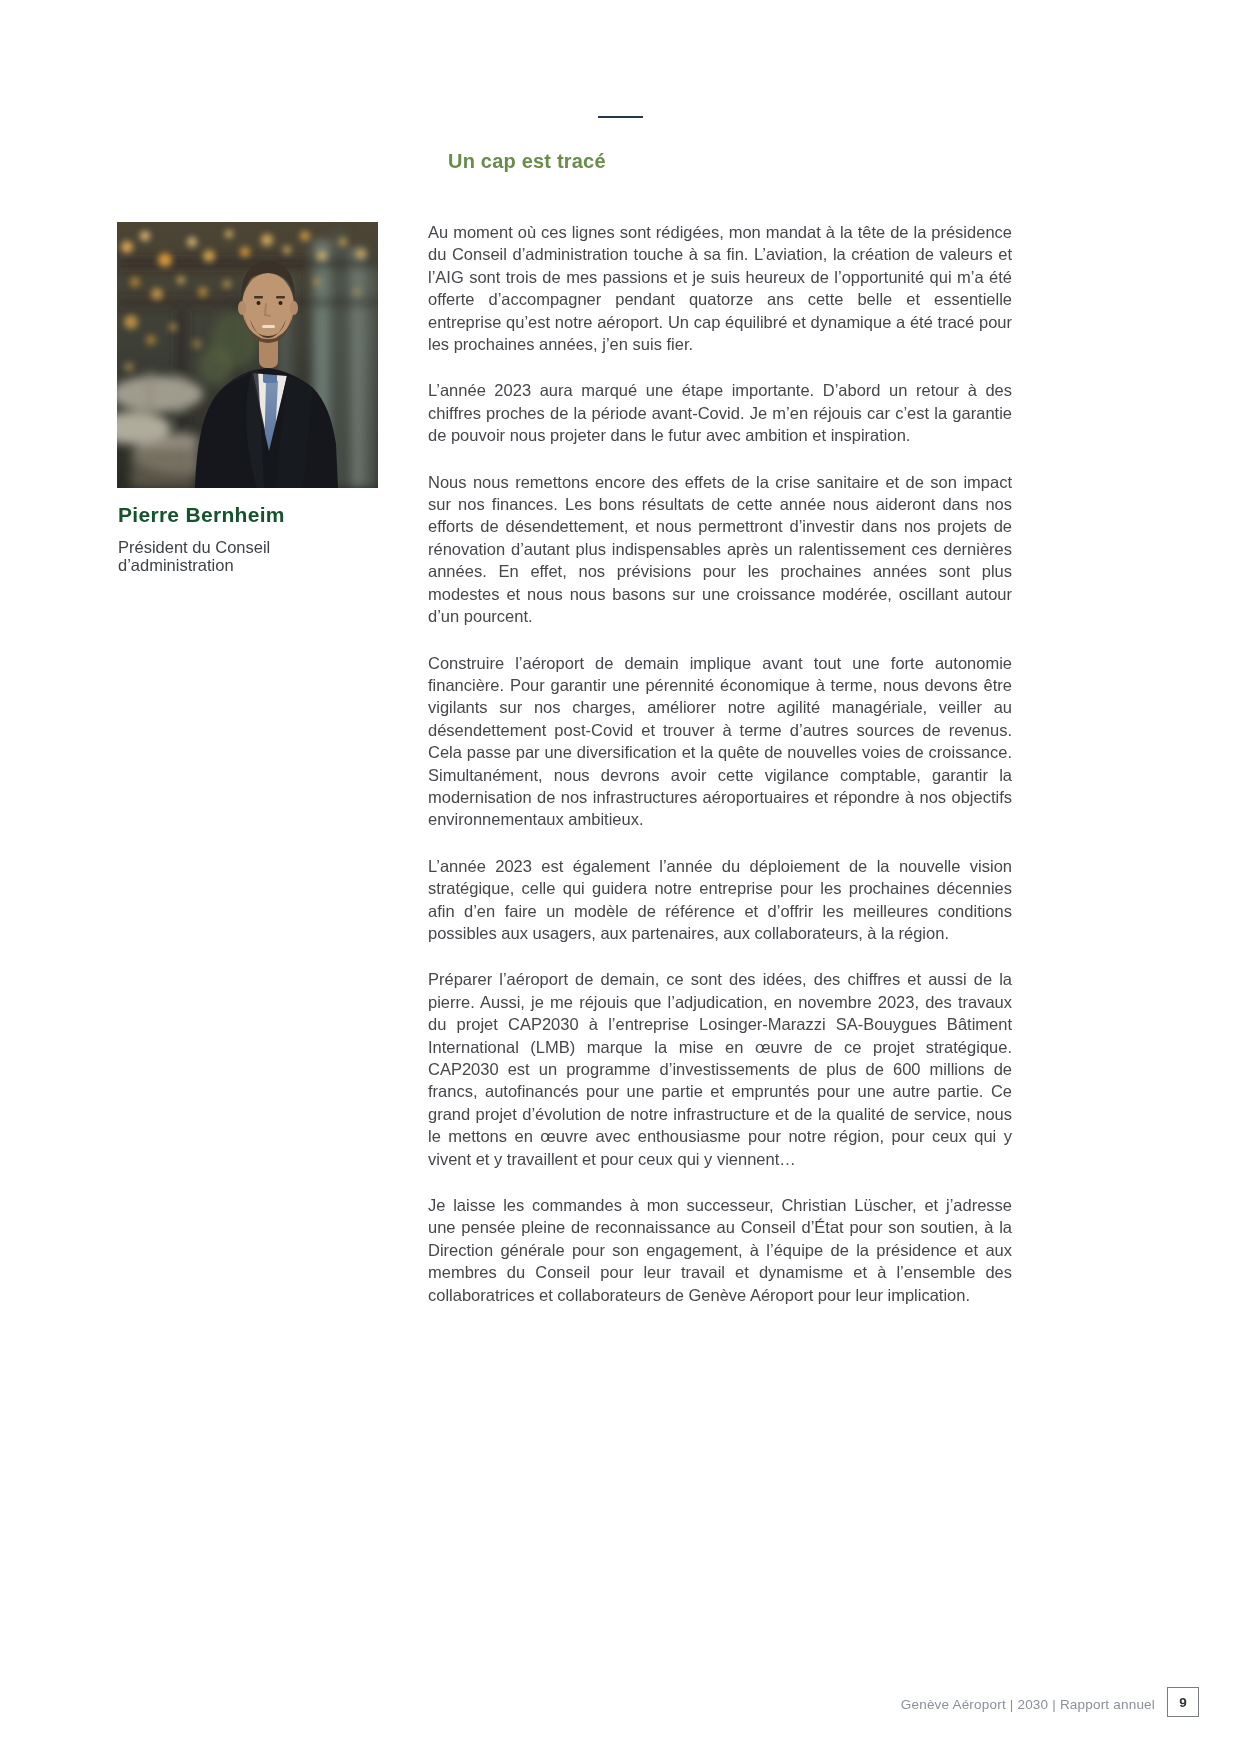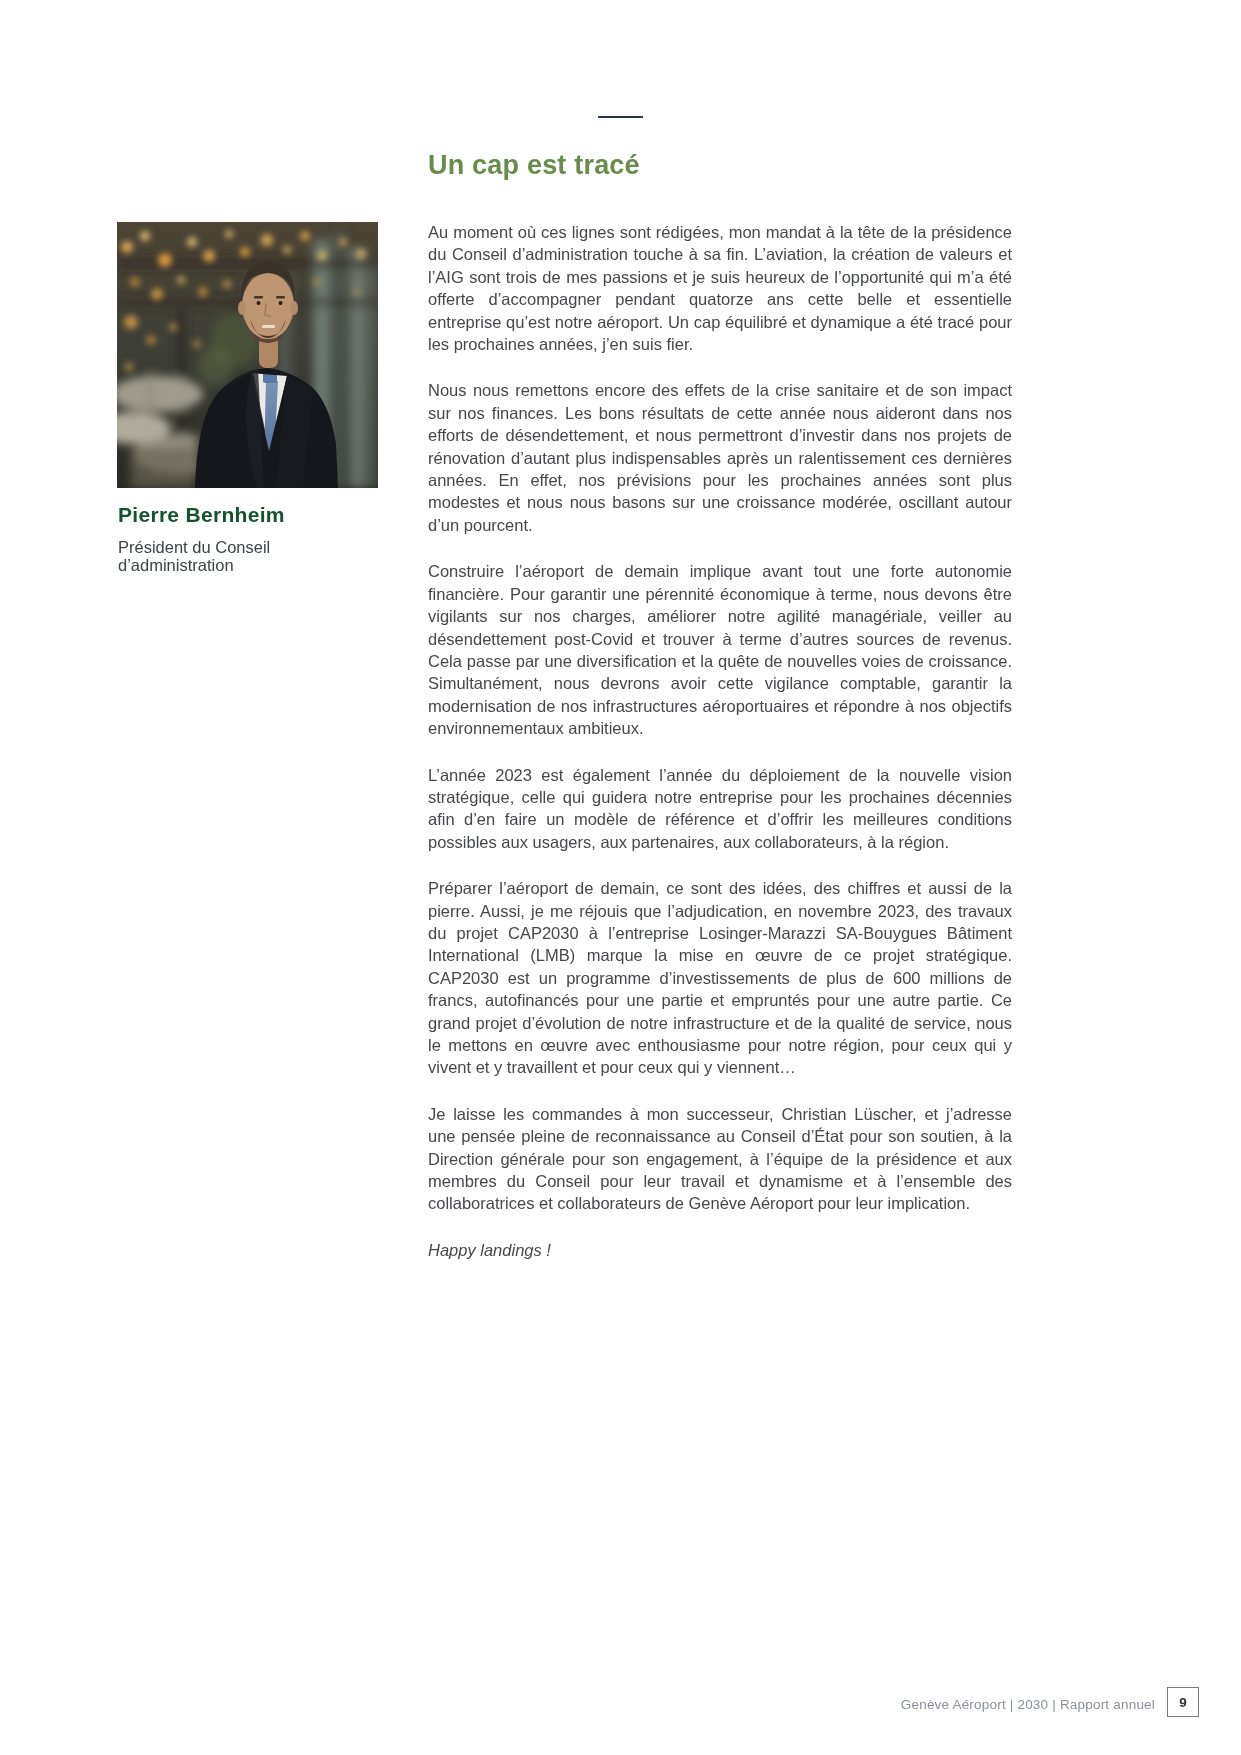--- a/index.html
+++ b/index.html
@@ -30,8 +30,8 @@
     background:var(--navy);
   }
   .page-title{
-    position:absolute;top:150px;left:428px;
-    font-size:27px;font-weight:700;
+    position:absolute;top:150px;left:448px;
+    font-size:20px;font-weight:700;
     color:var(--green);
     letter-spacing:0.2px;
   }

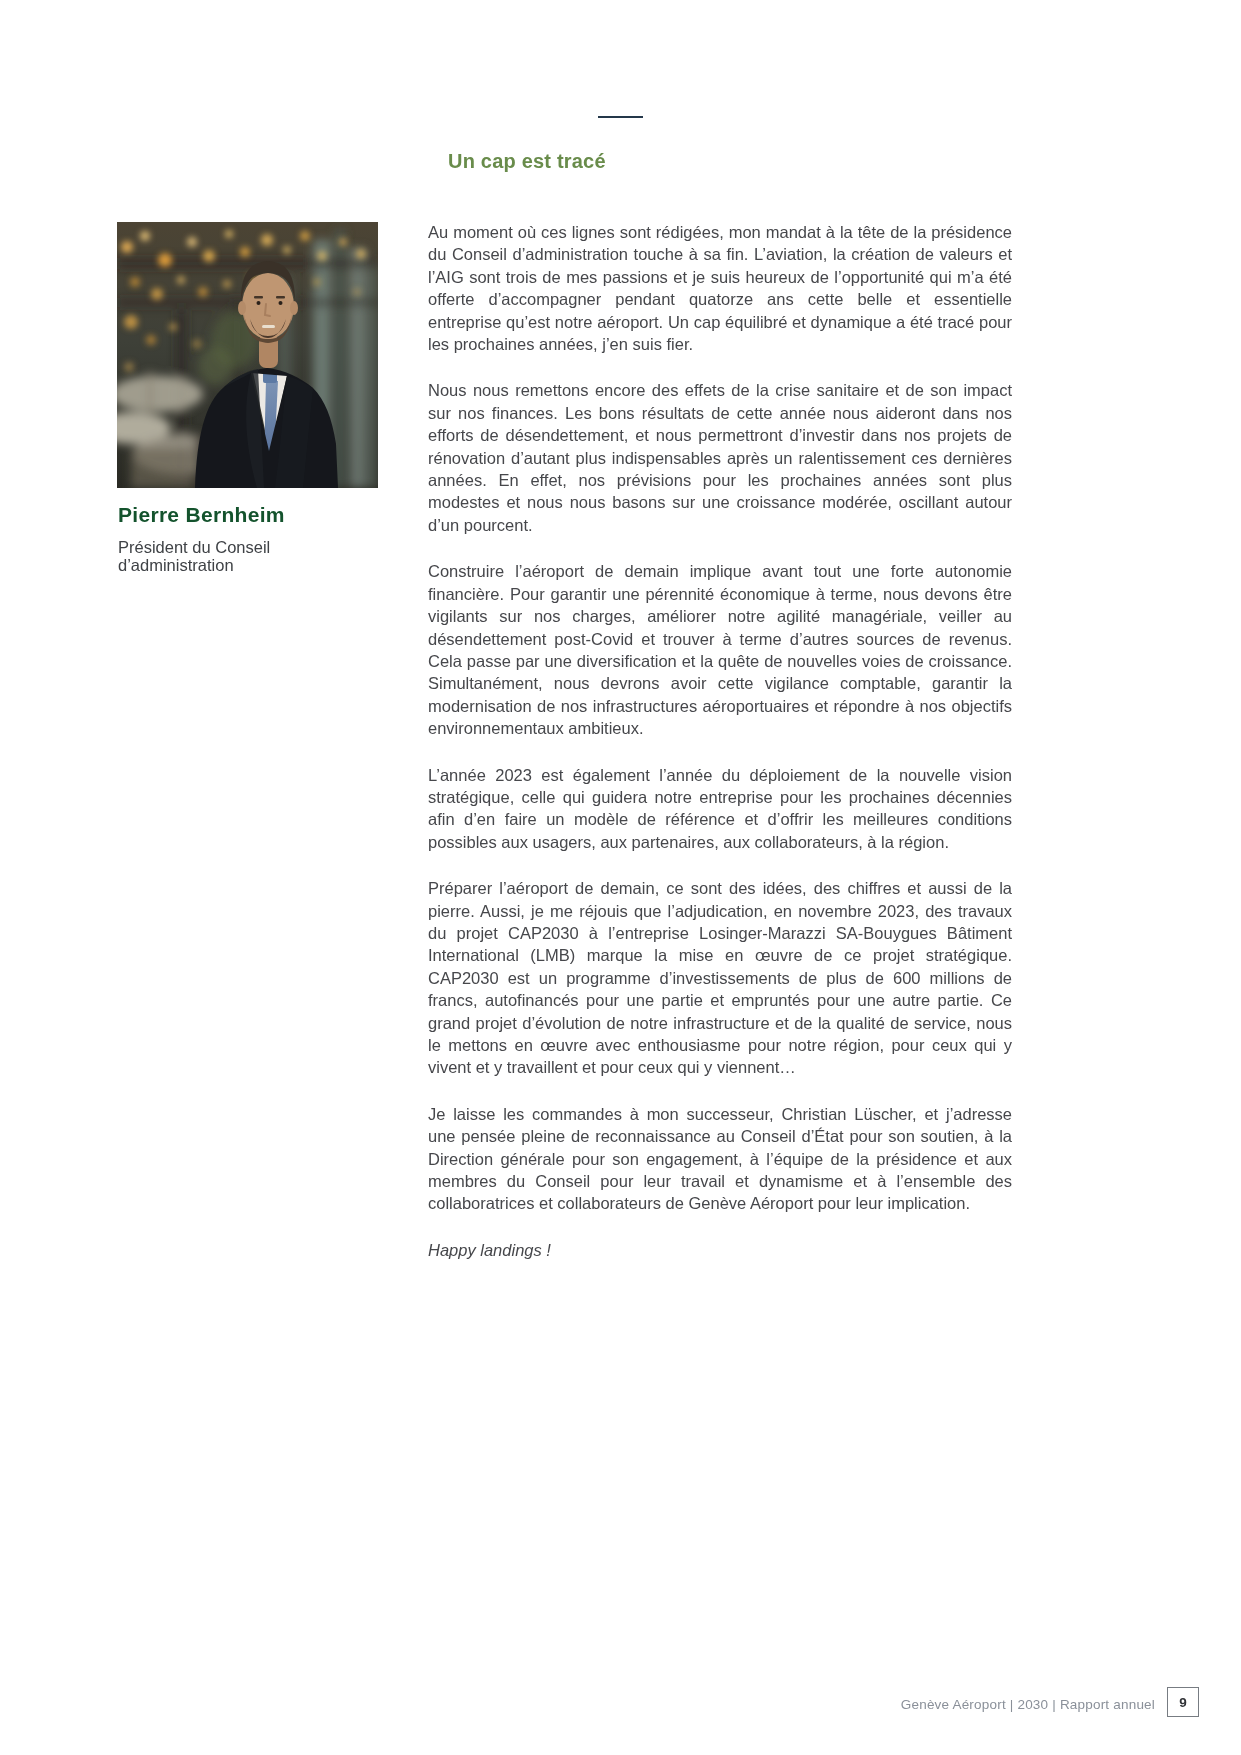--- a/index.html
+++ b/index.html
@@ -192,6 +192,7 @@
 
   <div class="article">
       <p>Au moment où ces lignes sont rédigées, mon mandat à la tête de la présidence du Conseil d’administration touche à sa fin. L’aviation, la création de valeurs et l’AIG sont trois de mes passions et je suis heureux de l’opportunité qui m’a été offerte d’accompagner pendant quatorze ans cette belle et essentielle entreprise qu’est notre aéroport. Un cap équilibré et dynamique a été tracé pour les prochaines années, j’en suis fier.</p>
+      <p>L’année 2023 aura marqué une étape importante. D’abord un retour à des chiffres proches de la période avant-Covid. Je m’en réjouis car c’est la garantie de pouvoir nous projeter dans le futur avec ambition et inspiration.</p>
       <p>Nous nous remettons encore des effets de la crise sanitaire et de son impact sur nos finances. Les bons résultats de cette année nous aideront dans nos efforts de désendettement, et nous permettront d’investir dans nos projets de rénovation d’autant plus indispensables après un ralentissement ces dernières années. En effet, nos prévisions pour les prochaines années sont plus modestes et nous nous basons sur une croissance modérée, oscillant autour d’un pourcent.</p>
       <p>Construire l’aéroport de demain implique avant tout une forte autonomie financière. Pour garantir une pérennité économique à terme, nous devons être vigilants sur nos charges, améliorer notre agilité managériale, veiller au désendettement post-Covid et trouver à terme d’autres sources de revenus. Cela passe par une diversification et la quête de nouvelles voies de croissance. Simultanément, nous devrons avoir cette vigilance comptable, garantir la modernisation de nos infrastructures aéroportuaires et répondre à nos objectifs environnementaux ambitieux.</p>
       <p>L’année 2023 est également l’année du déploiement de la nouvelle vision stratégique, celle qui guidera notre entreprise pour les prochaines décennies afin d’en faire un modèle de référence et d’offrir les meilleures conditions possibles aux usagers, aux partenaires, aux collaborateurs, à la région.</p>

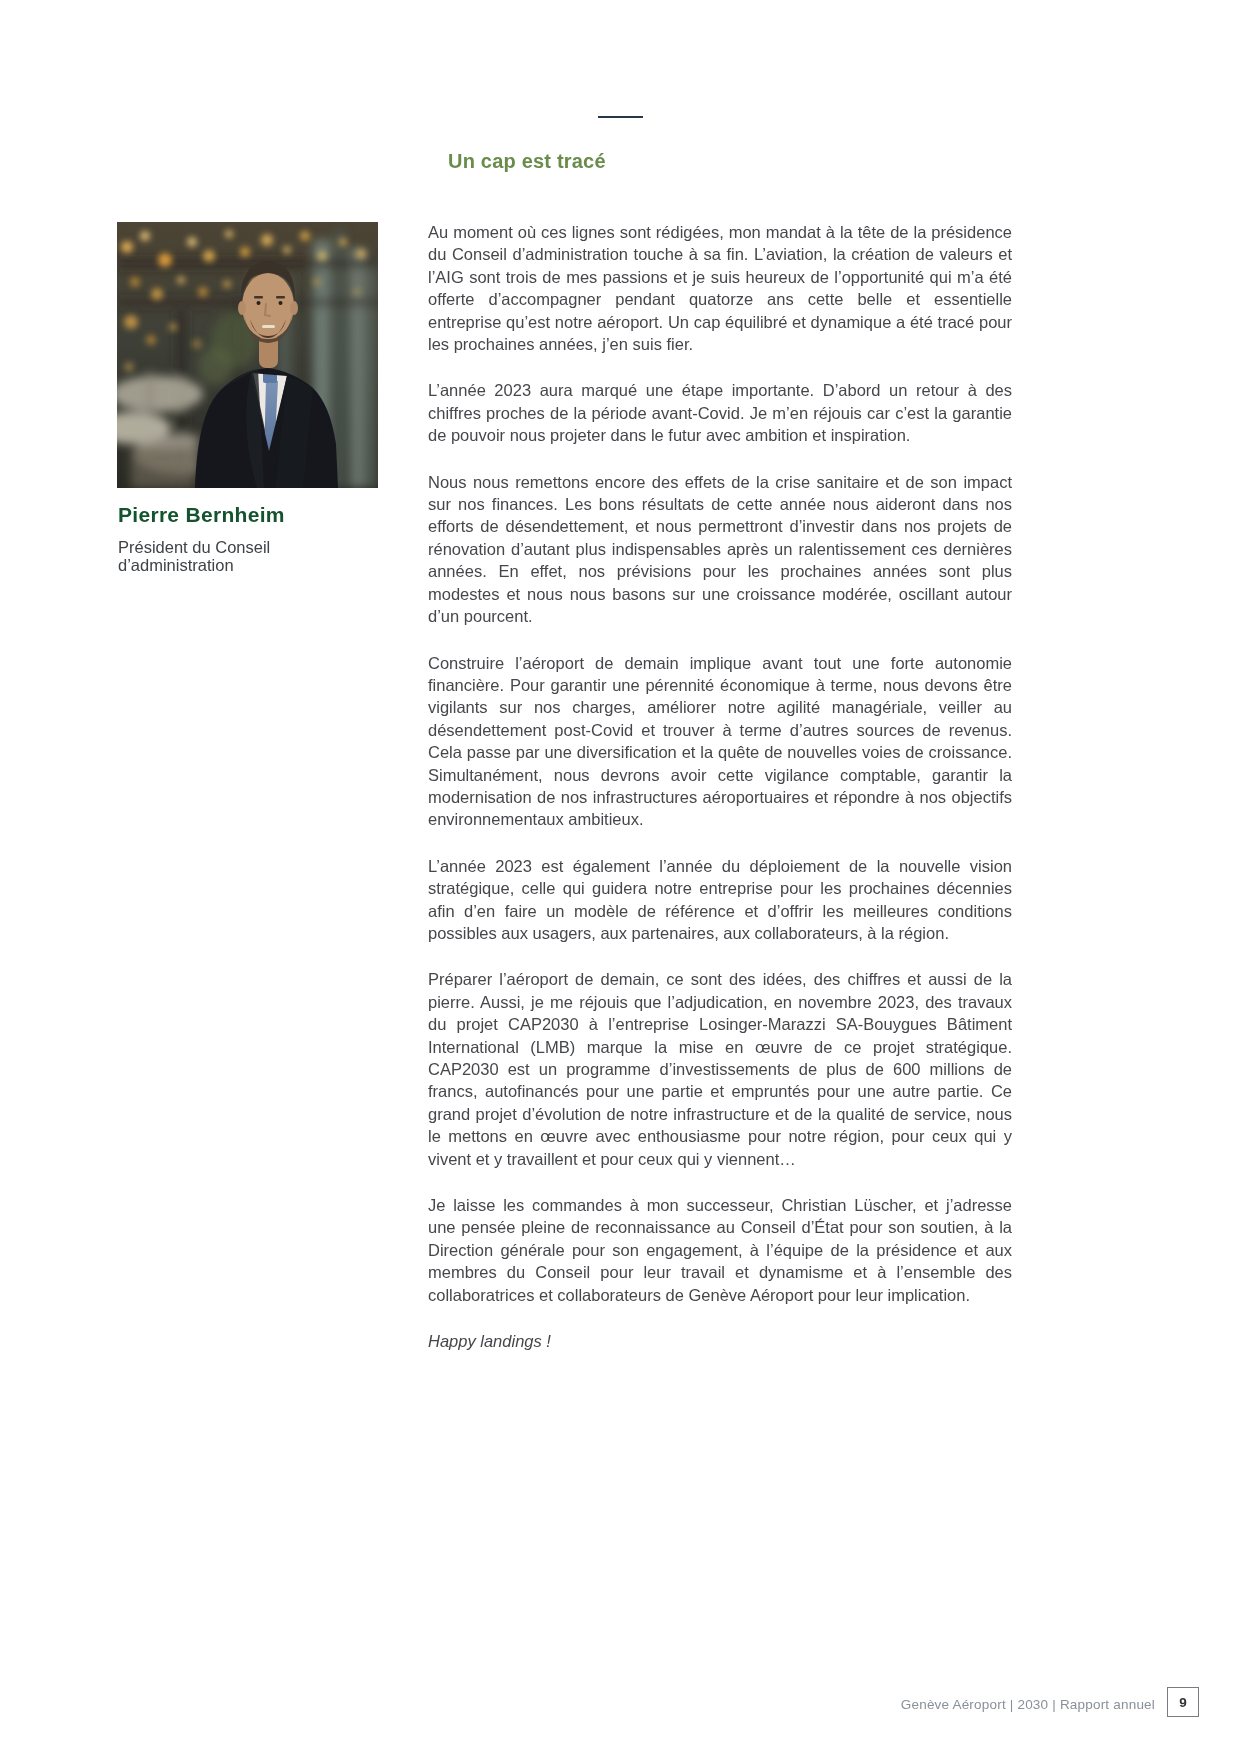--- a/index.html
+++ b/index.html
@@ -198,7 +198,6 @@
       <p>L’année 2023 est également l’année du déploiement de la nouvelle vision stratégique, celle qui guidera notre entreprise pour les prochaines décennies afin d’en faire un modèle de référence et d’offrir les meilleures conditions possibles aux usagers, aux partenaires, aux collaborateurs, à la région.</p>
       <p>Préparer l’aéroport de demain, ce sont des idées, des chiffres et aussi de la pierre. Aussi, je me réjouis que l’adjudication, en novembre 2023, des travaux du projet CAP2030 à l’entreprise Losinger-Marazzi SA-Bouygues Bâtiment International (LMB) marque la mise en œuvre de ce projet stratégique. CAP2030 est un programme d’investissements de plus de 600 millions de francs, autofinancés pour une partie et empruntés pour une autre partie. Ce grand projet d’évolution de notre infrastructure et de la qualité de service, nous le mettons en œuvre avec enthousiasme pour notre région, pour ceux qui y vivent et y travaillent et pour ceux qui y viennent…</p>
       <p>Je laisse les commandes à mon successeur, Christian Lüscher, et j’adresse une pensée pleine de reconnaissance au Conseil d’État pour son soutien, à la Direction générale pour son engagement, à l’équipe de la présidence et aux membres du Conseil pour leur travail et dynamisme et à l’ensemble des collaboratrices et collaborateurs de Genève Aéroport pour leur implication.</p>
-      <p class="closing">Happy landings !</p>
     </div>
 
   <div class="footer-text">Genève Aéroport | 2030 | Rapport annuel</div>

